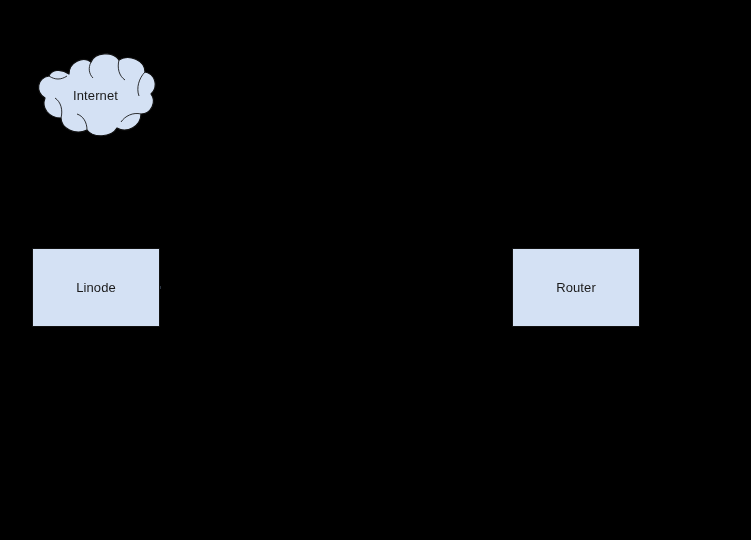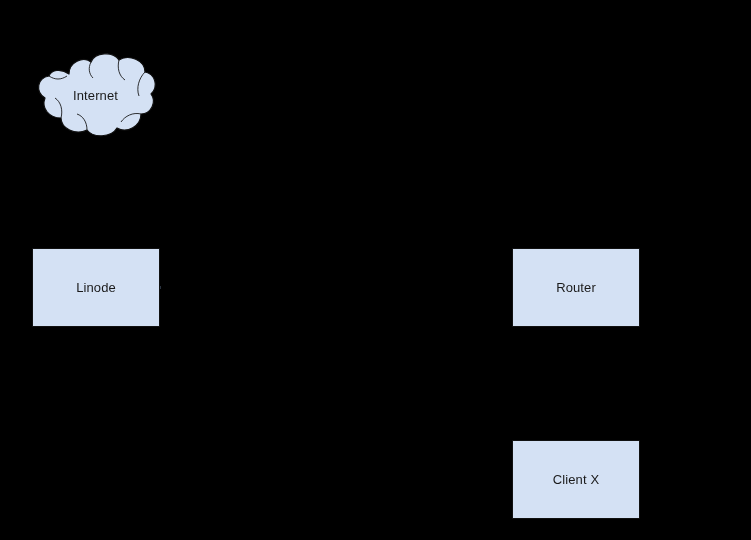--- a/index.html
+++ b/index.html
@@ -111,9 +111,6 @@
     <span class="node-label">Linode</span>
   </div>
 
-  <div class="node-box" style="left:512px; top:440px; width:128px; height:79px;">
-    <span class="node-label">Client X</span>
-  </div>
 
 </div>
 

